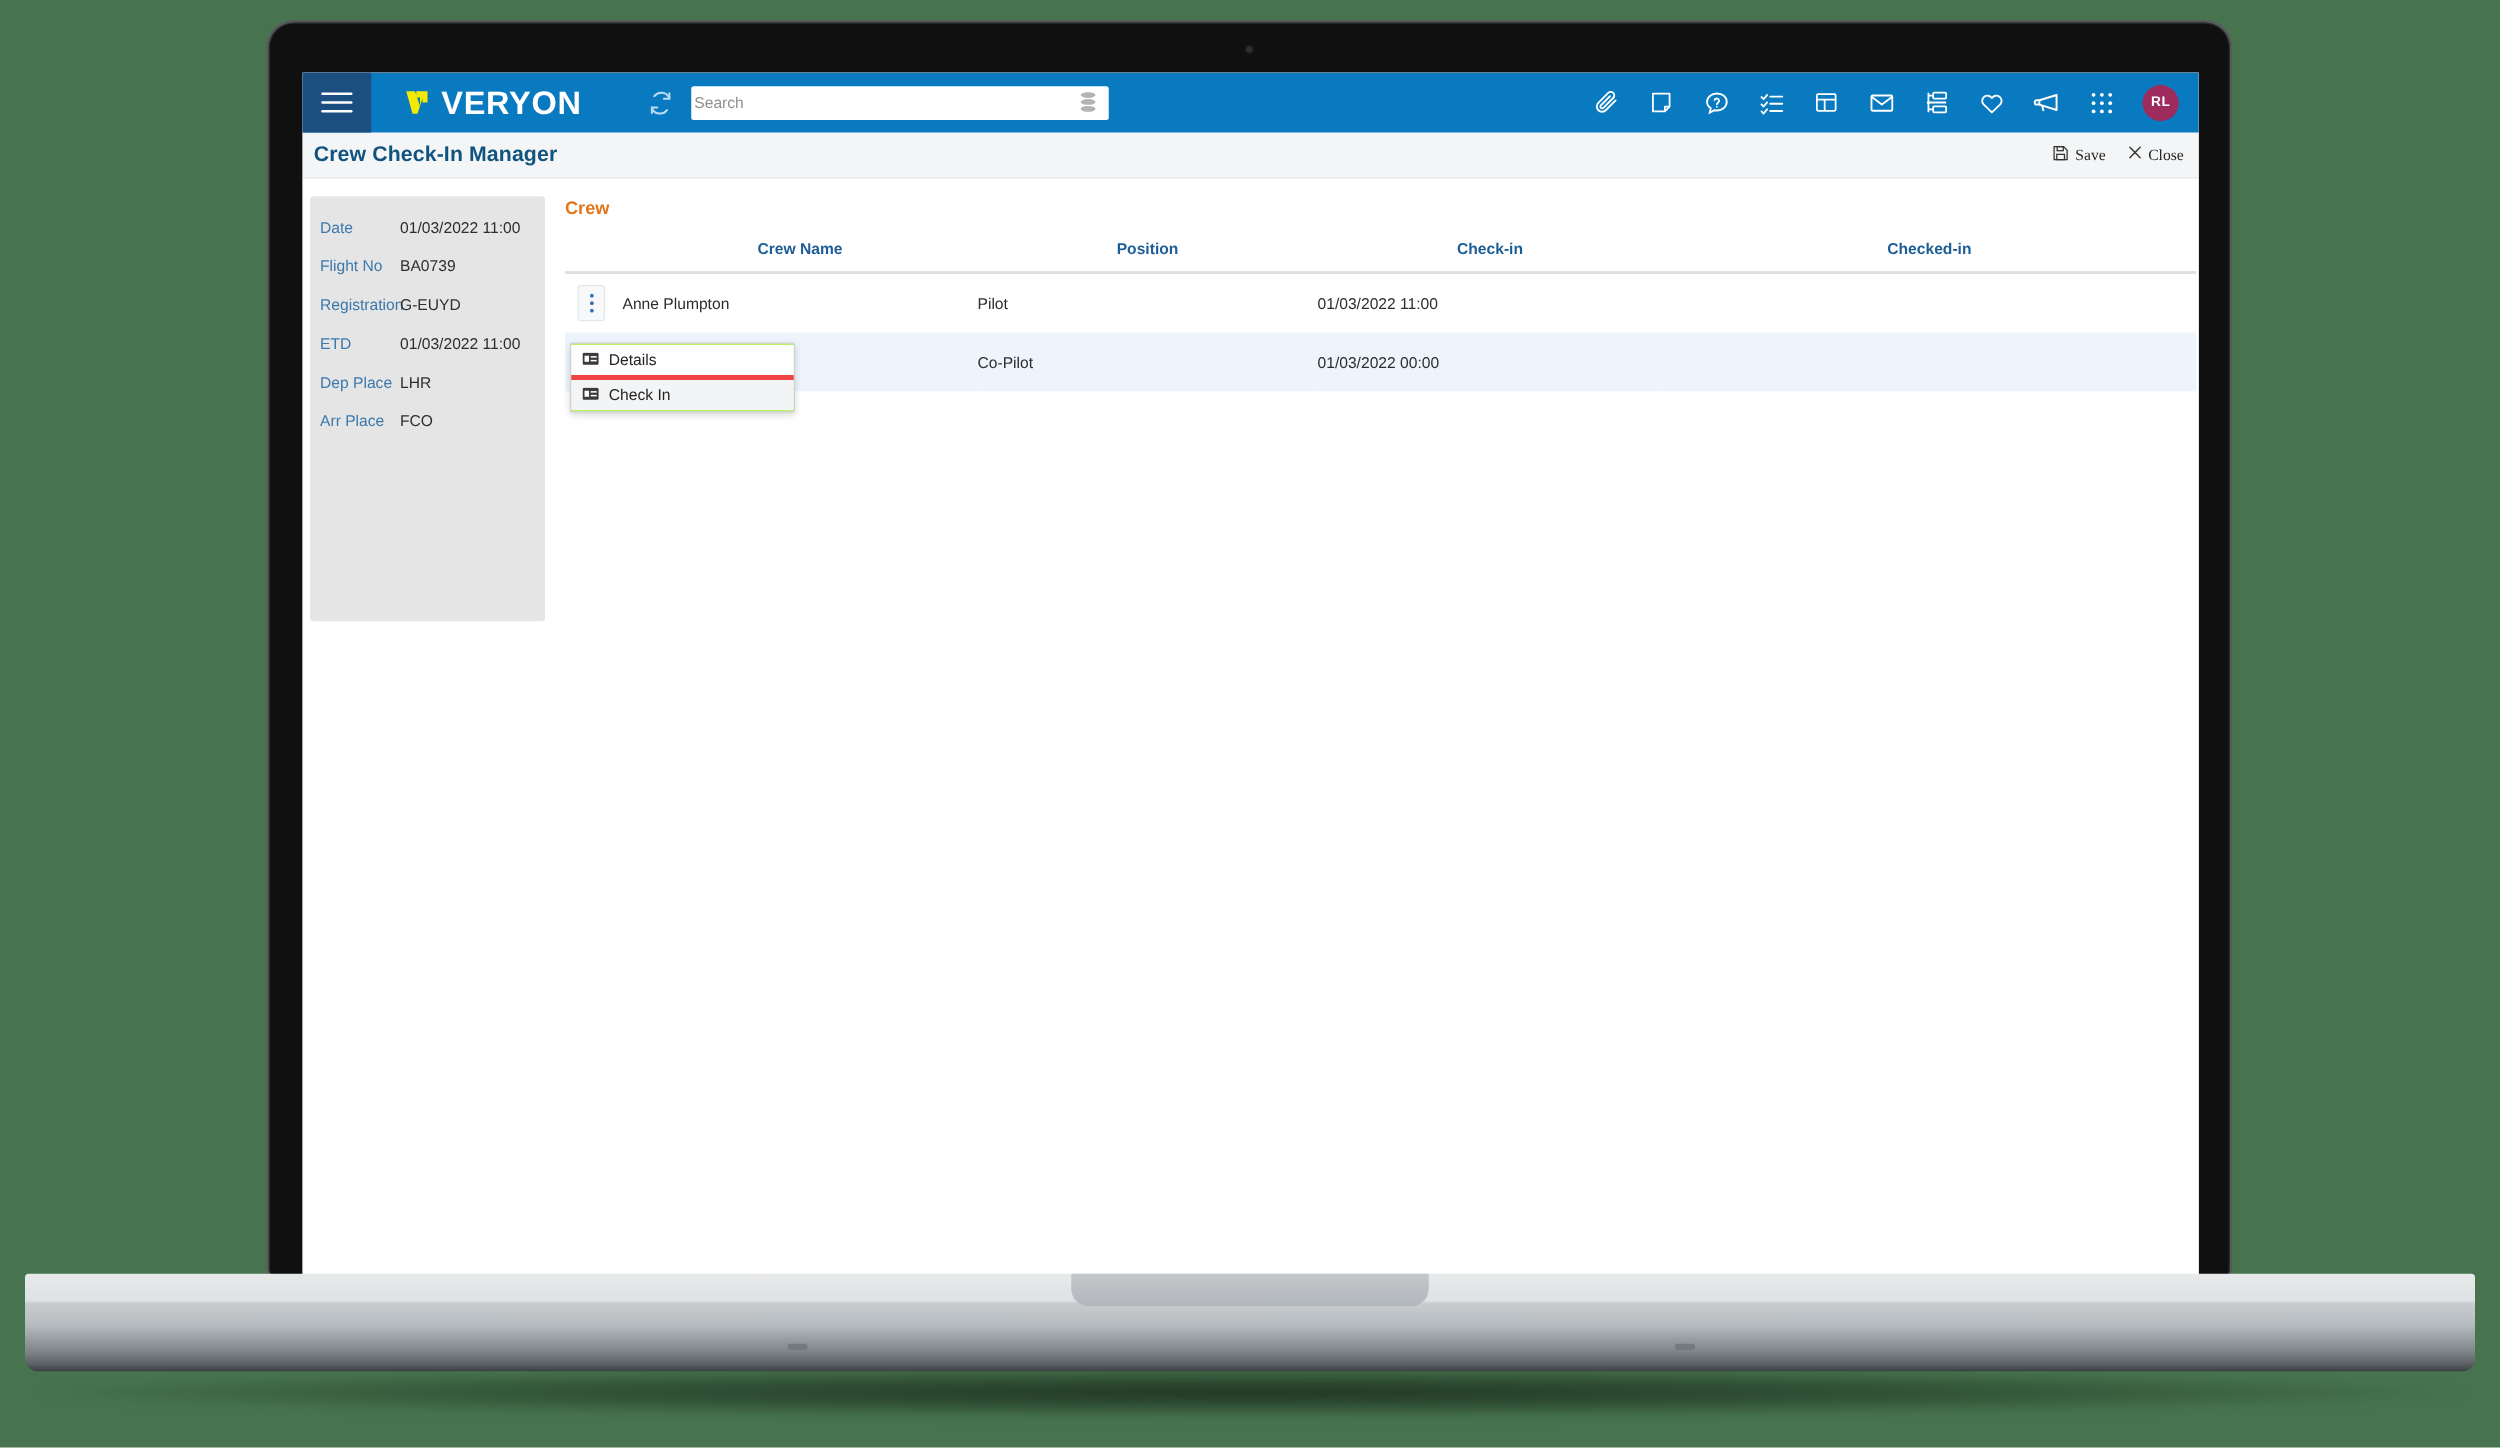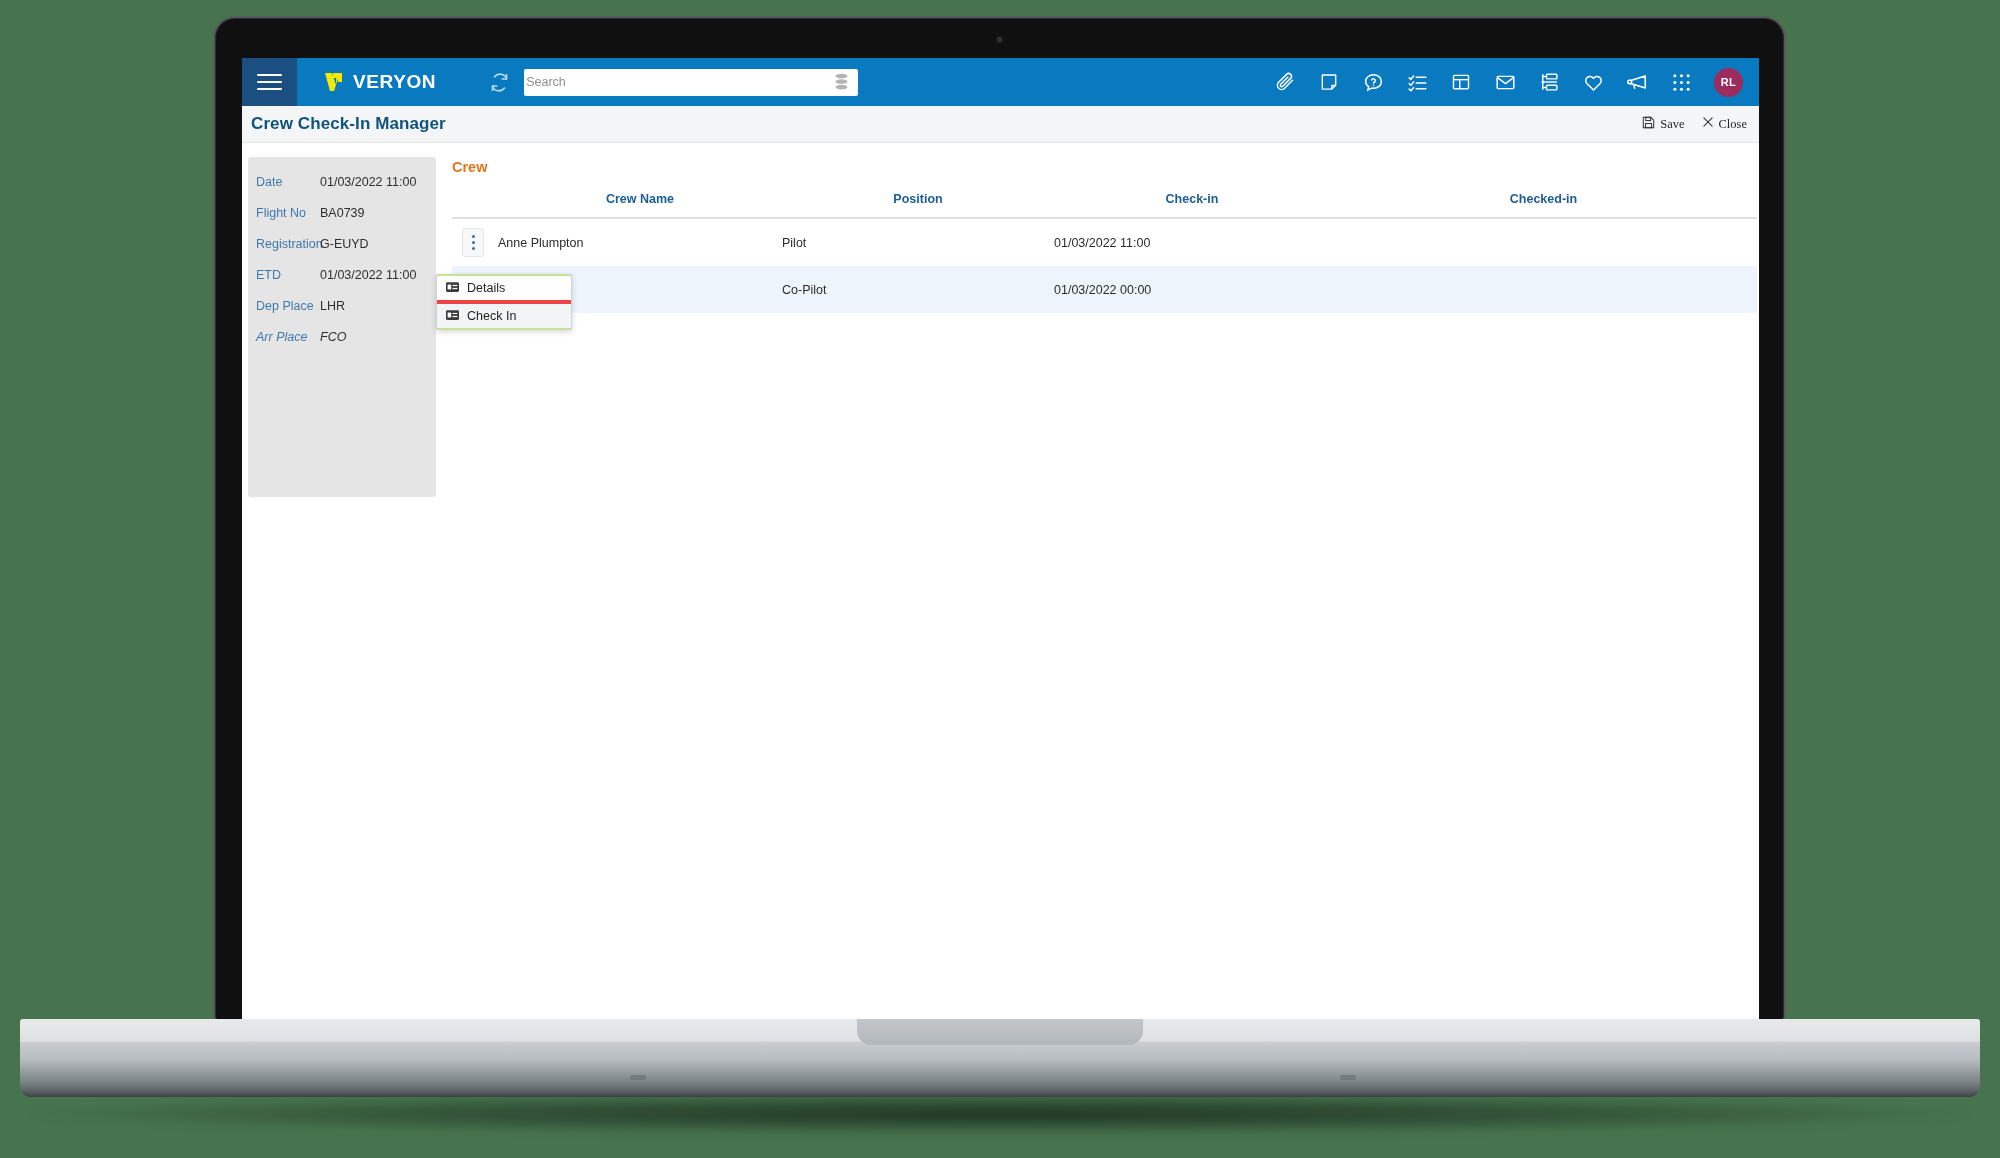--- a/index.html
+++ b/index.html
@@ -141,7 +141,7 @@
   .brand-mark { display: block; }
   .brand-text {
     color: #fff;
-    font-size: 19px;
+    font-size: 26px;
     font-weight: bold;
     letter-spacing: .6px;
   }

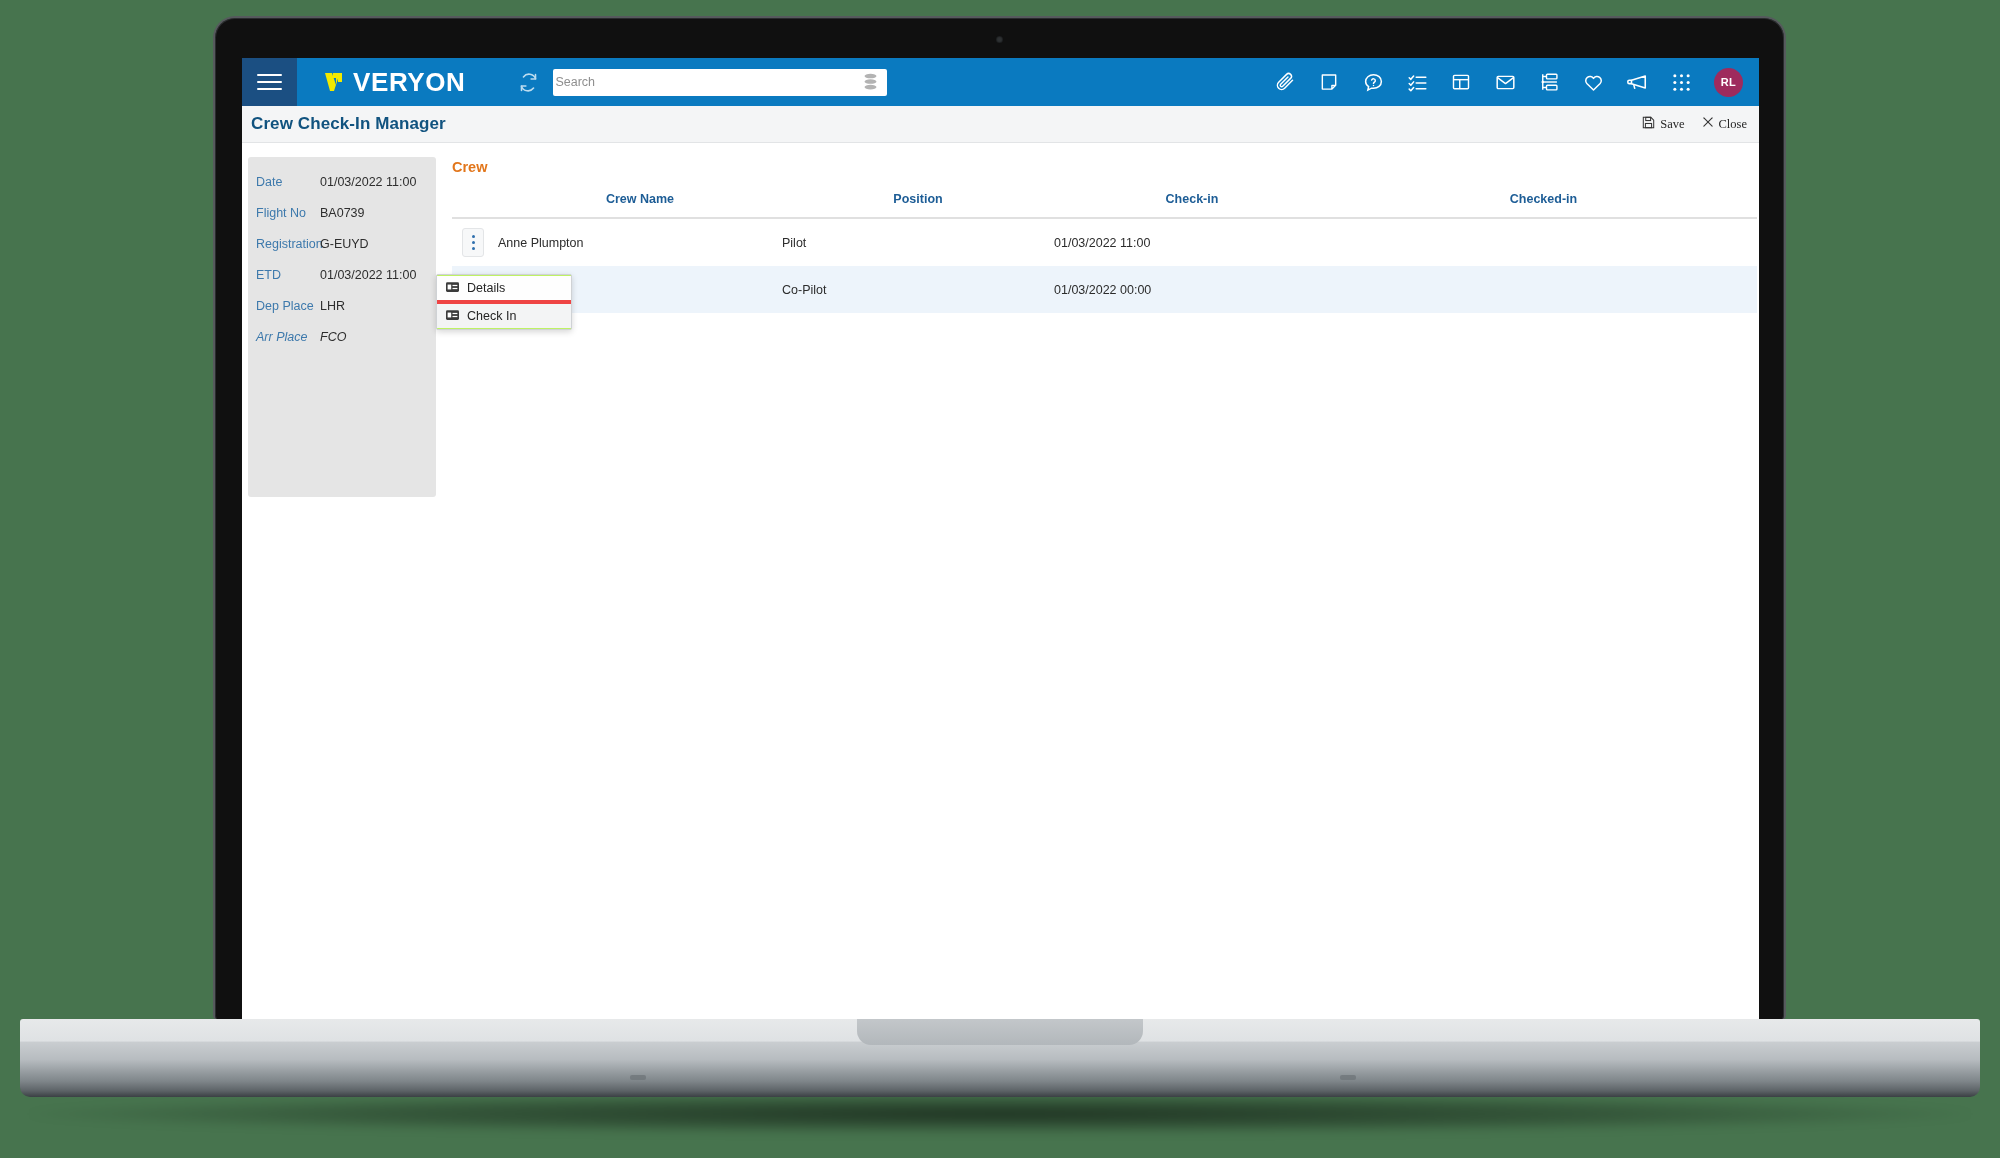--- a/index.html
+++ b/index.html
@@ -342,9 +342,9 @@
   
   .ctx-menu {
     position: absolute;
-    left: 0;
+    left: 20px;
     top: 117px;
-    width: 136px;
+    width: 180px;
     background: #bef264;
     border: 1px solid #cfd2d5;
     border-radius: 2px;

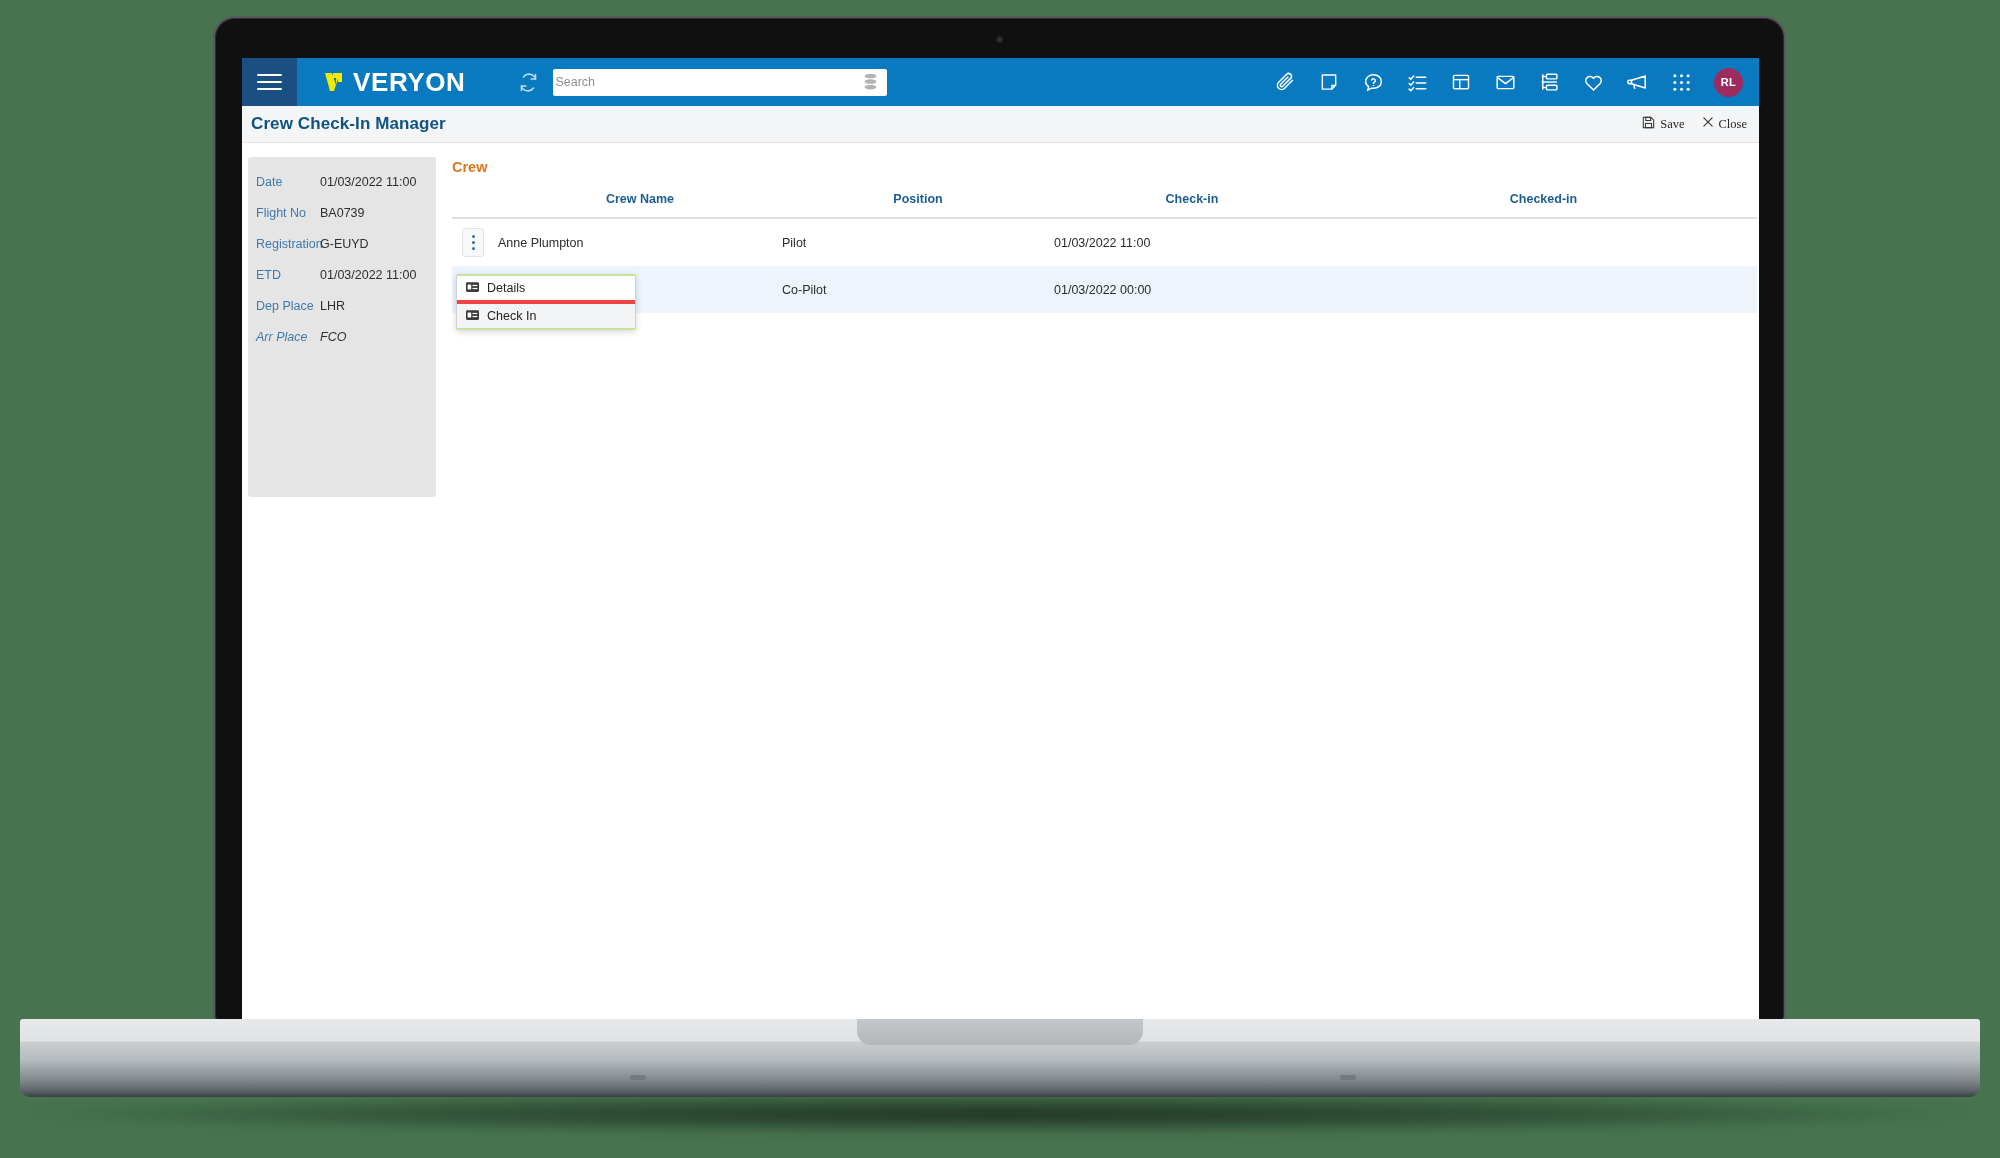--- a/index.html
+++ b/index.html
@@ -267,7 +267,7 @@
     margin-bottom: 17px;
     font-size: 12.5px;
   }
-  .side-row:last-child { margin-bottom: 0; font-style: italic; }
+  .side-row:last-child { margin-bottom: 0; }
   .side-label {
     color: #3d79ac;
     width: 64px;

